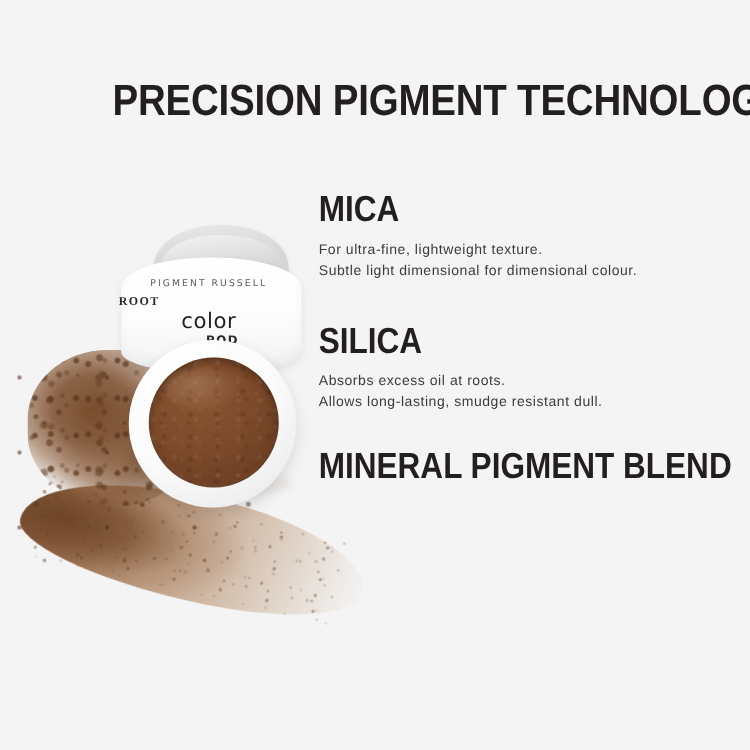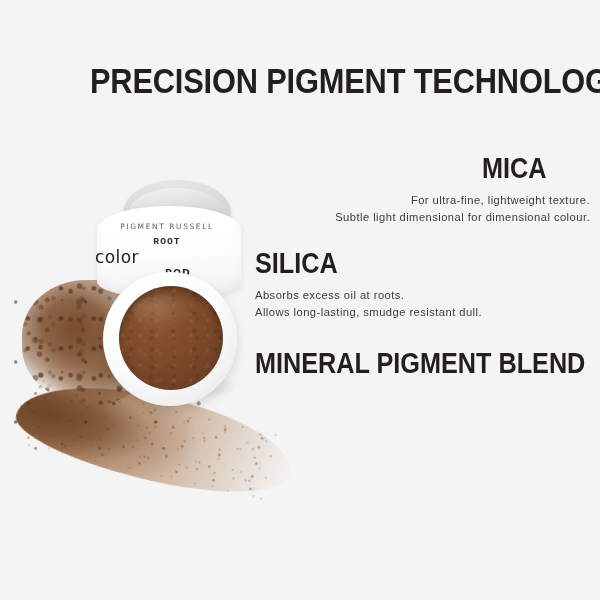--- a/index.html
+++ b/index.html
@@ -72,7 +72,7 @@
   .sec-body div { white-space: nowrap; }
 
   
-  #section-mica   { margin-bottom: 22px; text-align: right; }
+  #section-mica   { margin-bottom: 32px; }
   #section-silica { margin-bottom: 27px; }
 
   

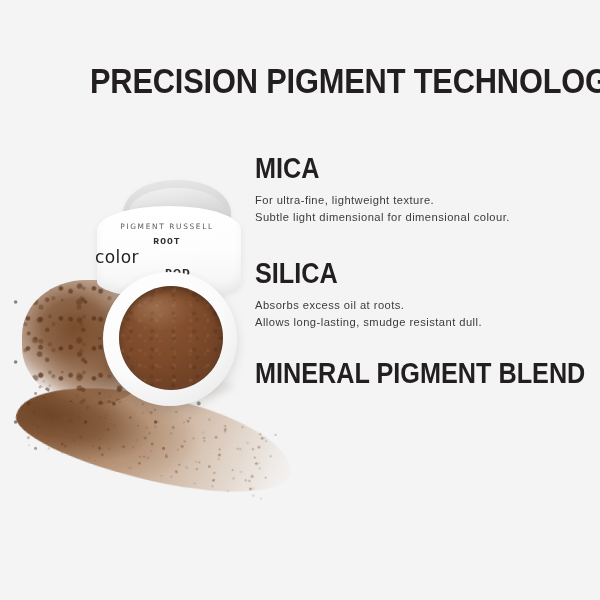--- a/index.html
+++ b/index.html
@@ -240,8 +240,7 @@
     left: 0;
     top: 56px;
     width: 144px;
-    text-align: center;
-    font-family: Liberation Mono, monospace;
+    font-family: Liberation Serif, serif;
     font-size: 9.6px;
     font-weight: 700;
     letter-spacing: 1.1px;

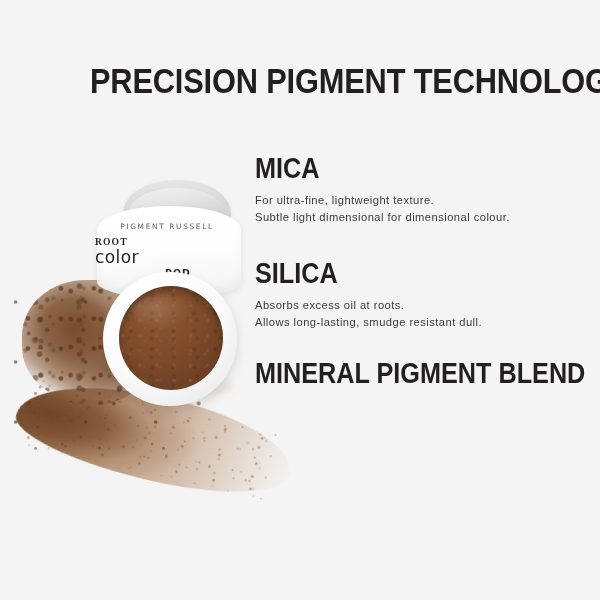--- a/index.html
+++ b/index.html
@@ -251,6 +251,7 @@
     left: 0;
     top: 67px;
     width: 144px;
+    text-align: center;
     font-family: "DejaVu Sans", sans-serif;
     font-size: 17px;
     font-weight: 400;

